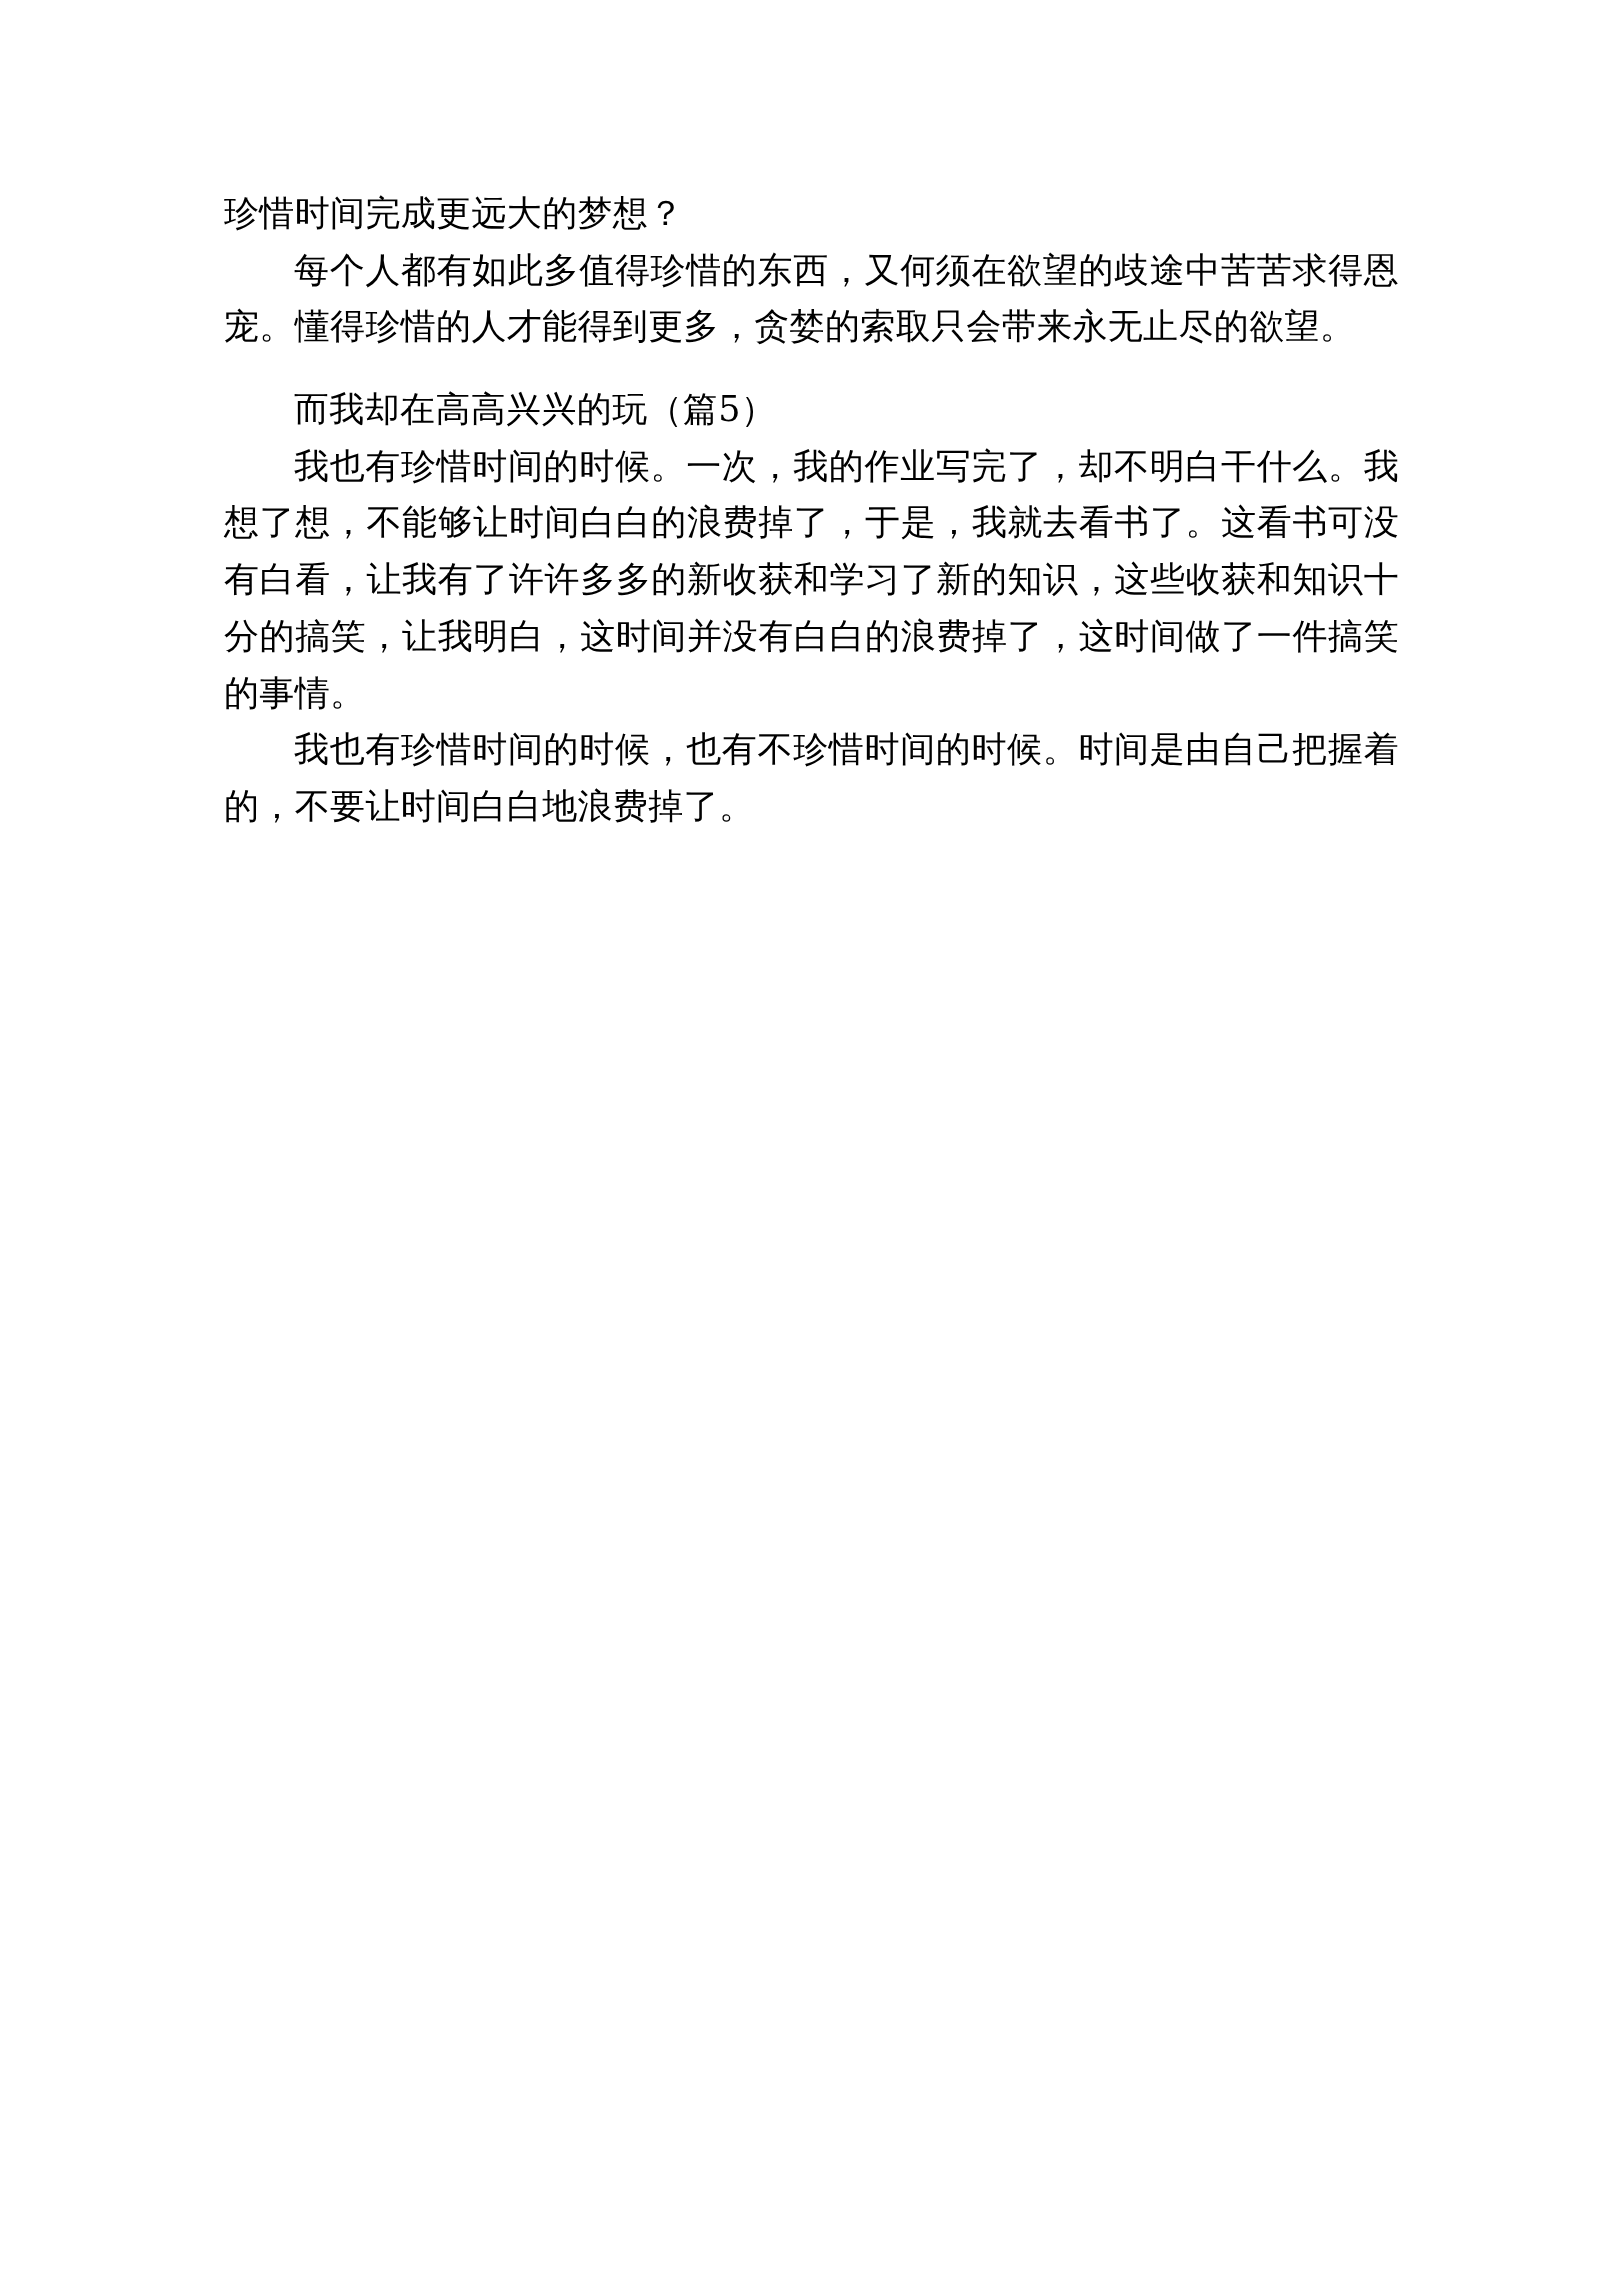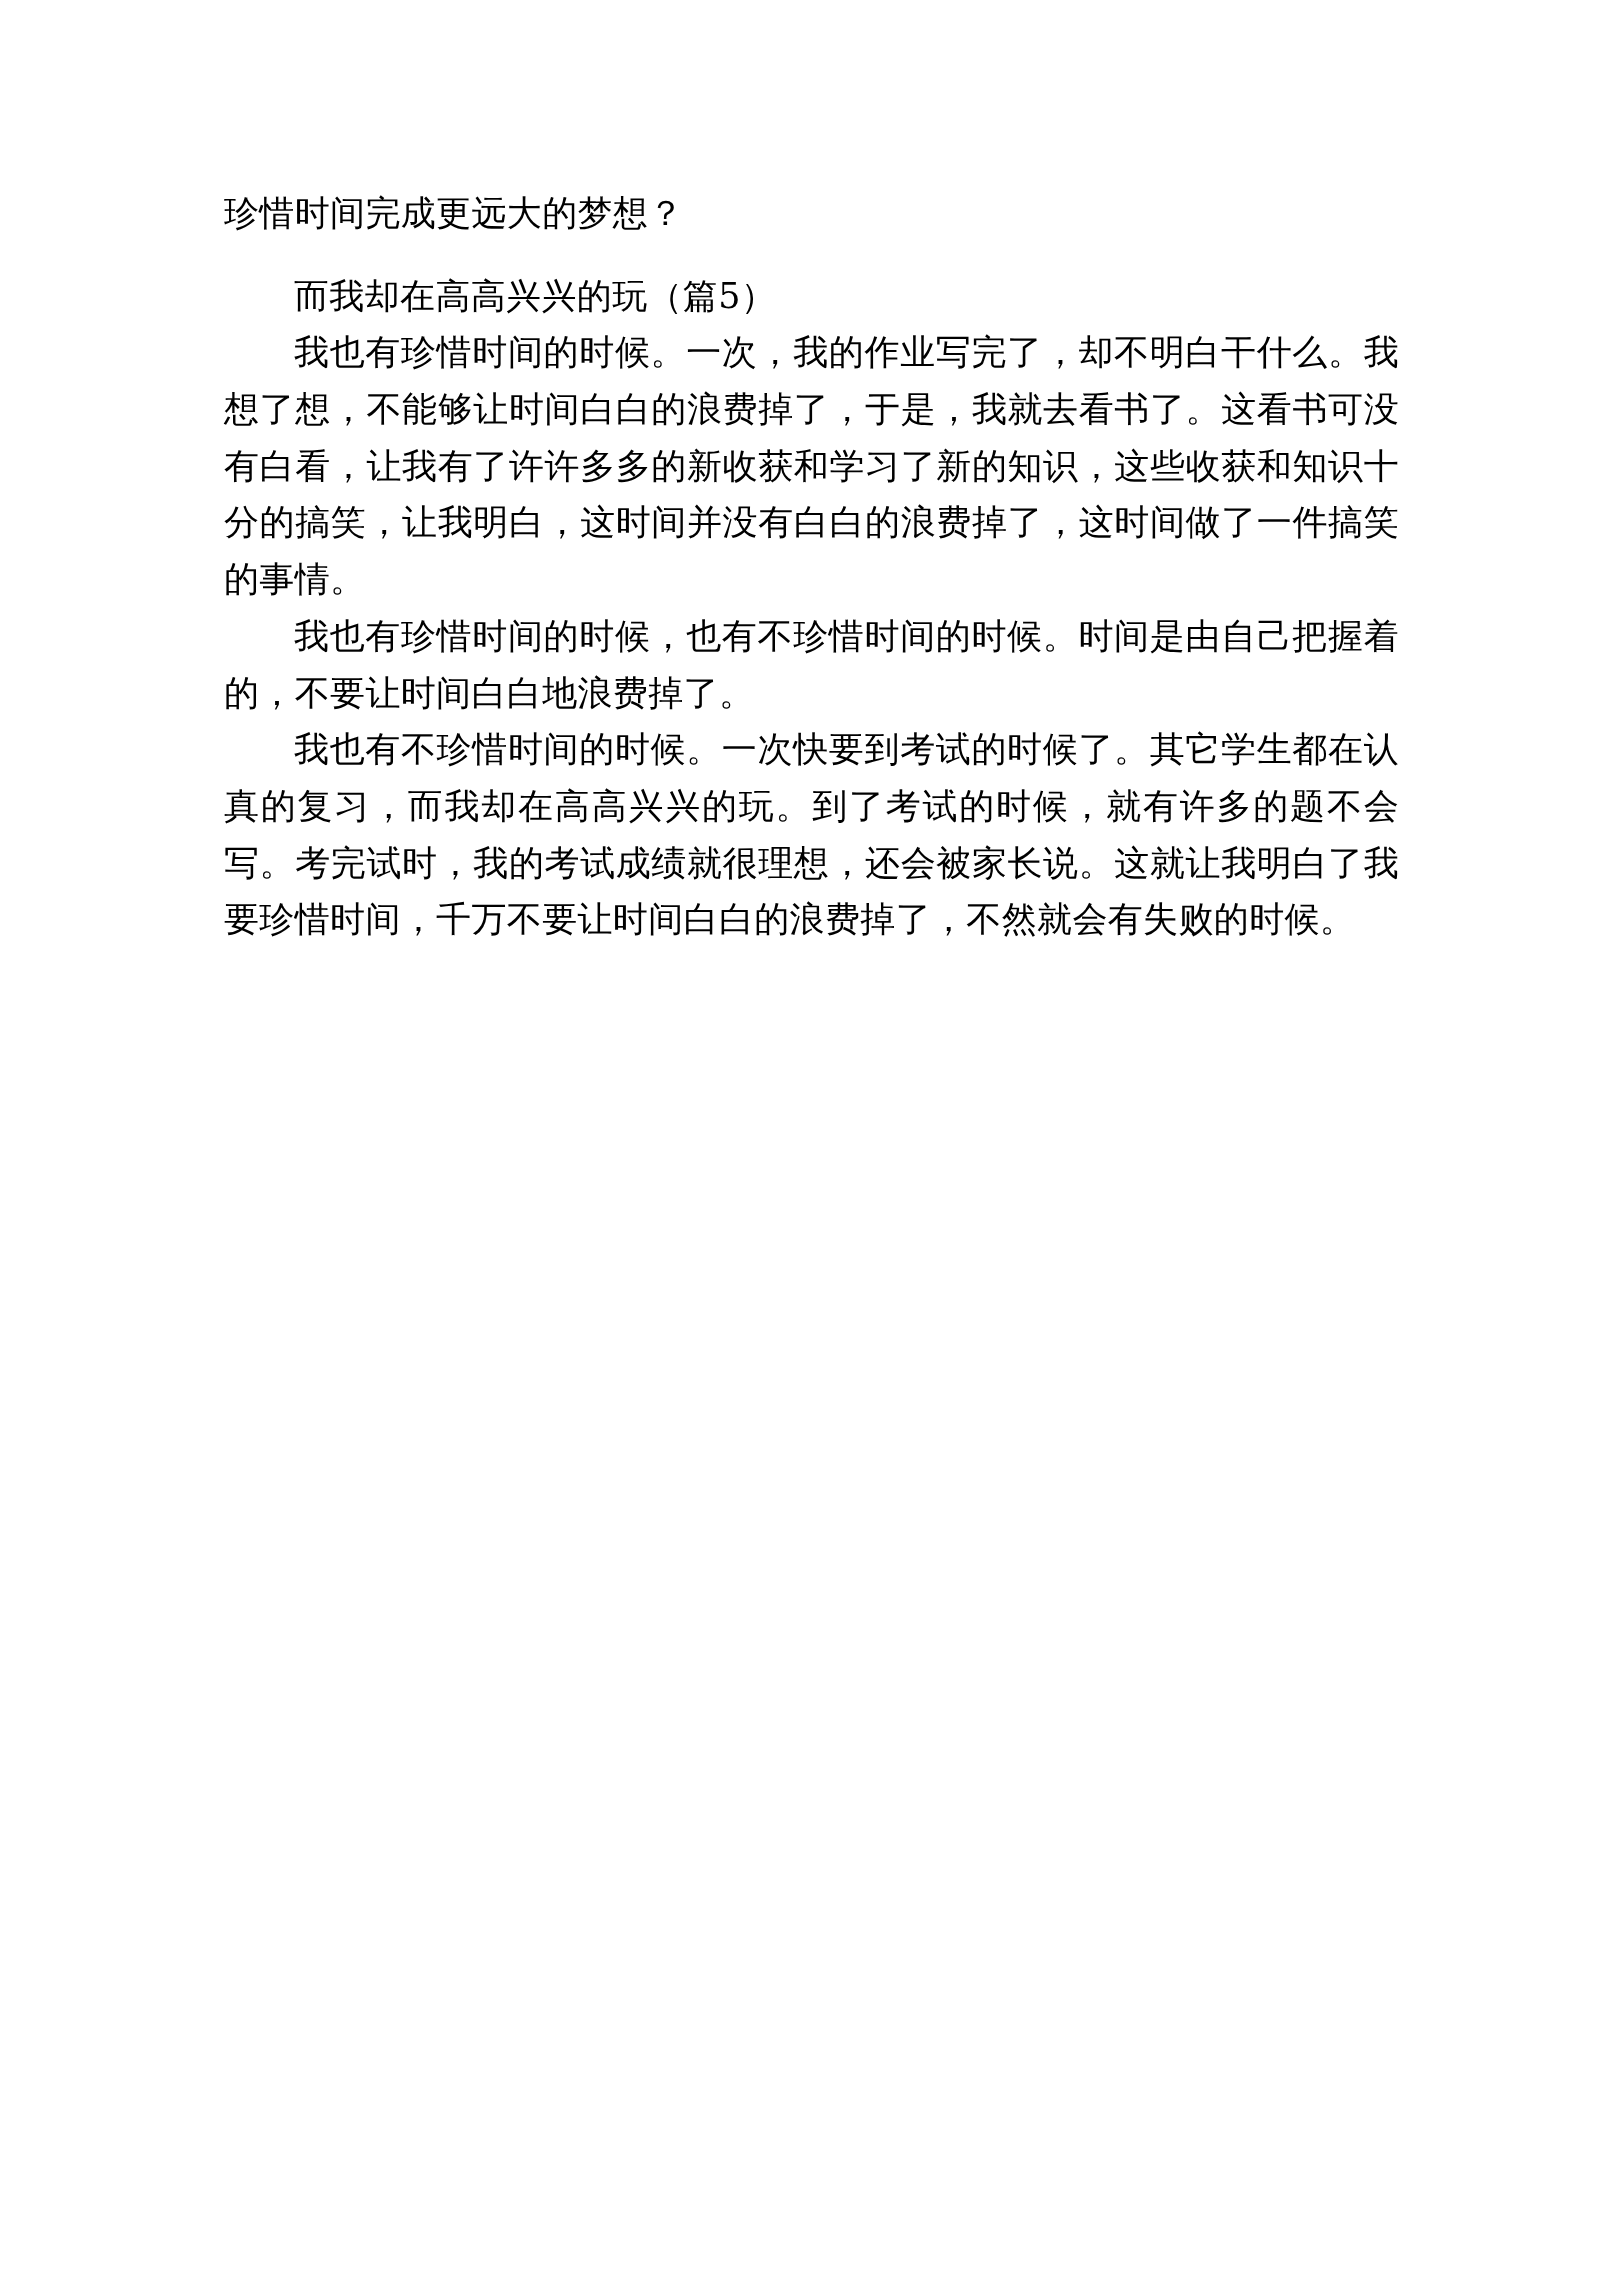--- a/index.html
+++ b/index.html
@@ -52,6 +52,7 @@
 
     <p class="para-noindent">珍惜时间完成更远大的梦想？</p>
 
+    <p class="para">每个人都有如此多值得珍惜的东西，又何须在欲望的歧途中苦苦求得恩宠。懂得珍惜的人才能得到更多，贪婪的索取只会带来永无止尽的欲望。</p>
 
 
     <p class="heading">而我却在高高兴兴的玩（篇5）</p>

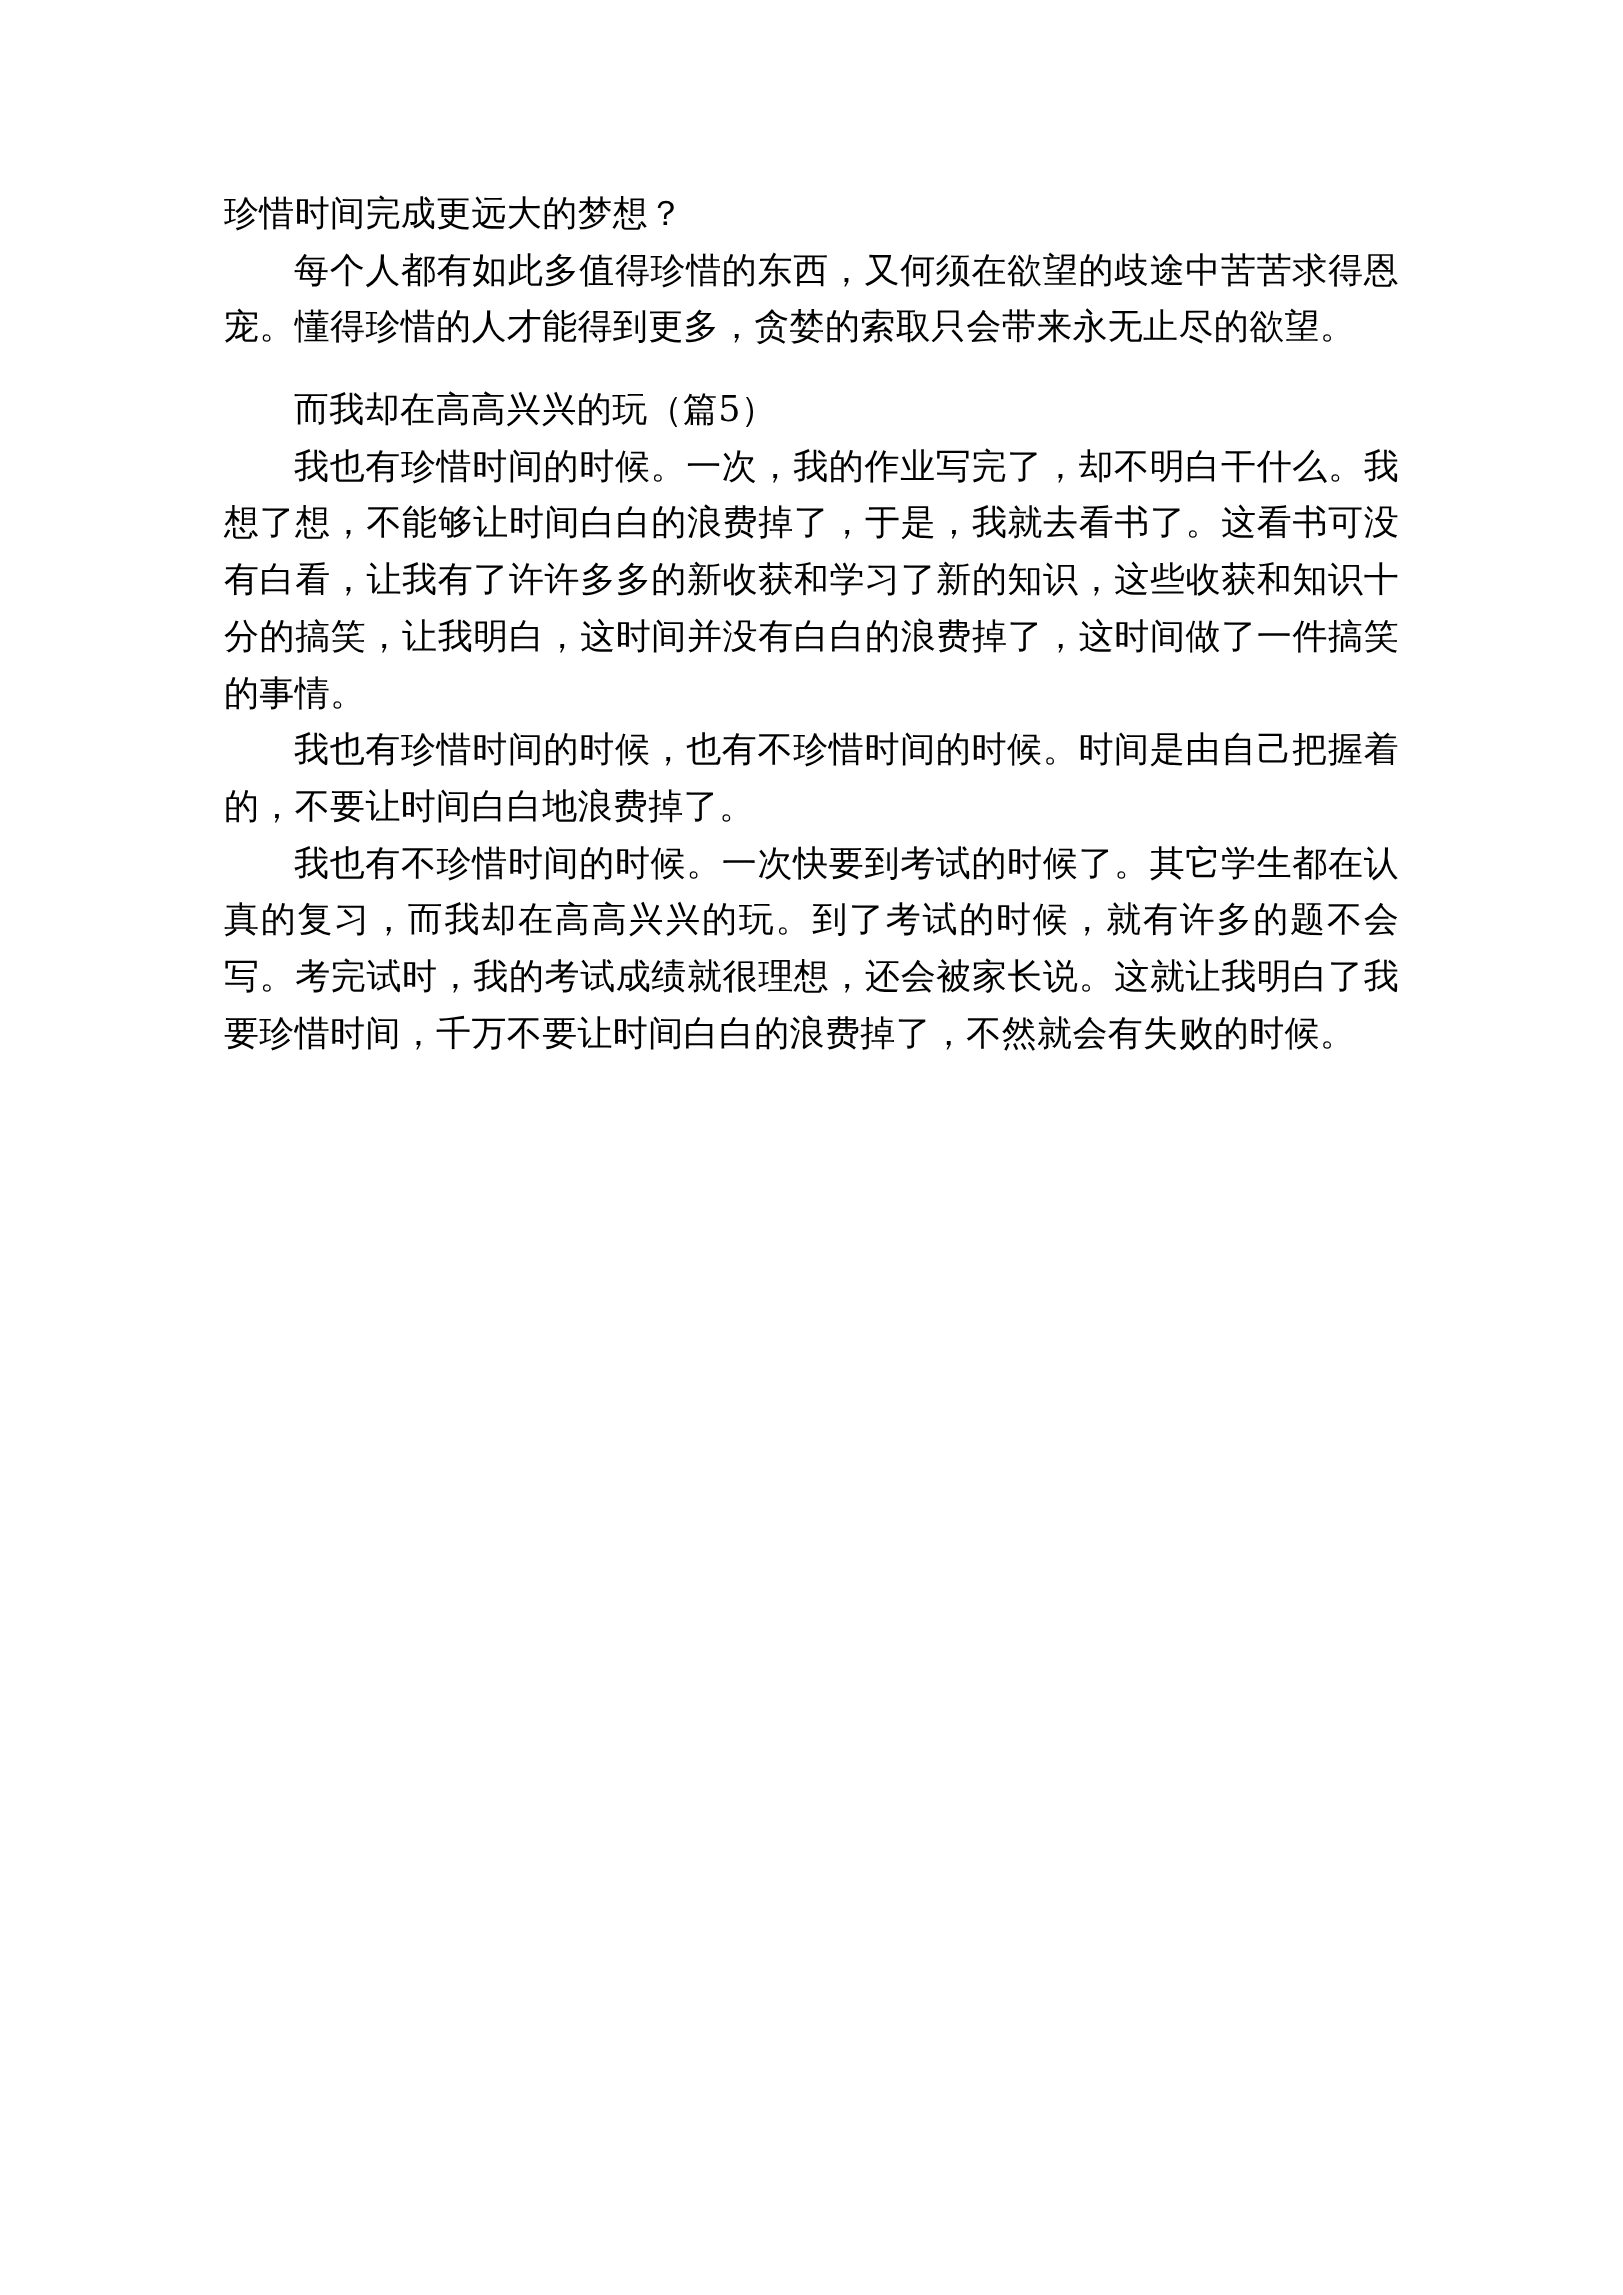--- a/index.html
+++ b/index.html
@@ -61,7 +61,6 @@
 
     <p class="para">我也有珍惜时间的时候，也有不珍惜时间的时候。时间是由自己把握着的，不要让时间白白地浪费掉了。</p>
 
-    <p class="para">我也有不珍惜时间的时候。一次快要到考试的时候了。其它学生都在认真的复习，而我却在高高兴兴的玩。到了考试的时候，就有许多的题不会写。考完试时，我的考试成绩就很理想，还会被家长说。这就让我明白了我要珍惜时间，千万不要让时间白白的浪费掉了，不然就会有失败的时候。</p>
 
 
 

